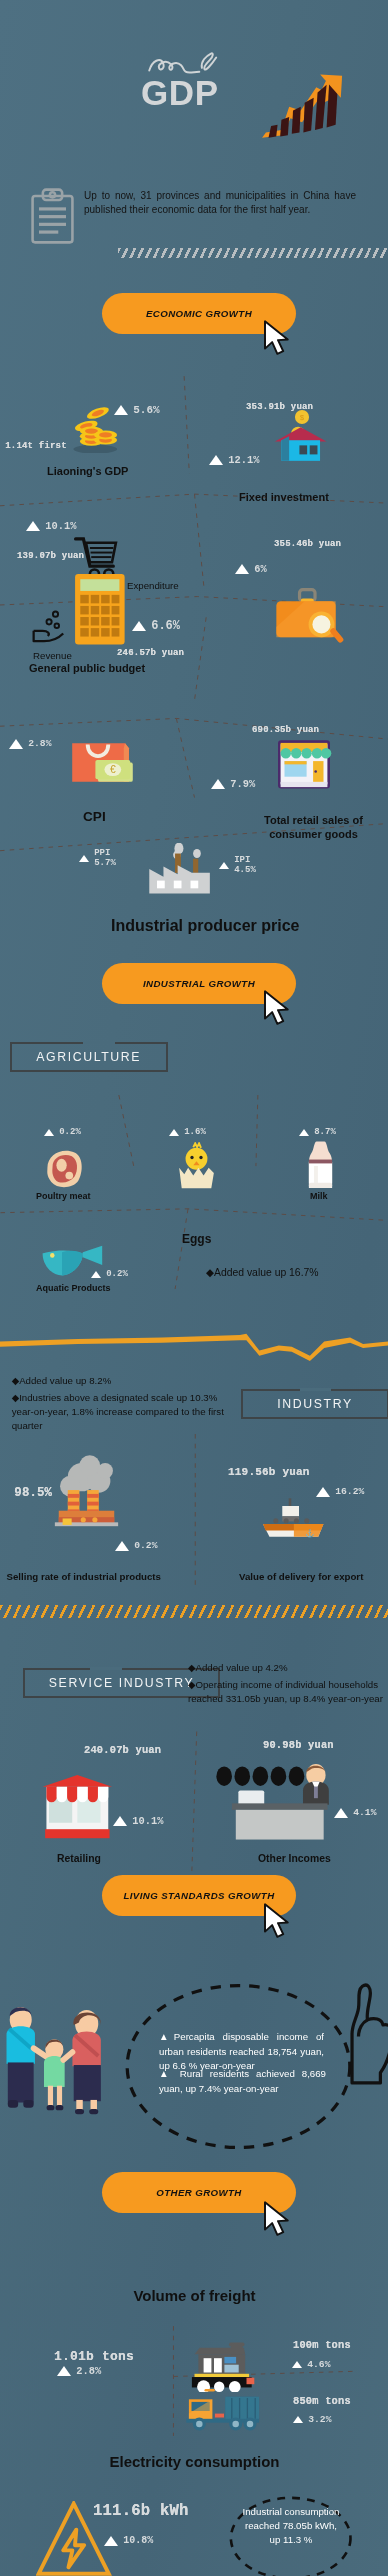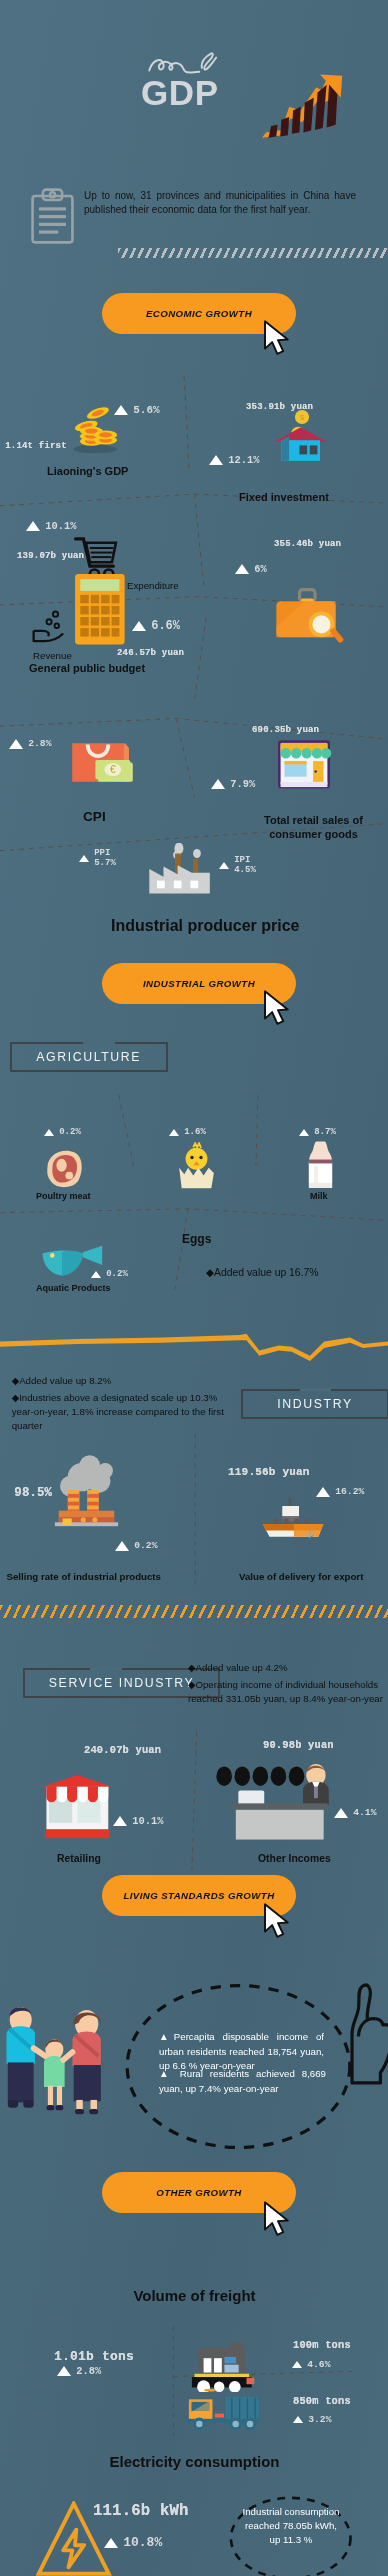--- a/index.html
+++ b/index.html
@@ -707,7 +707,7 @@
   <div class="abs val" style="left:93px; top:2502px; font-size:15.6px;">111.6b kWh</div>
   <div class="abs row" style="left:104px; top:2535px;">
     <div class="tri"></div>
-    <span class="pct" style="font-size:13px;">10.8%</span>
+    <span class="pct" style="font-size:10px;">10.8%</span>
   </div>
 
   <svg class="abs" style="left:227px; top:2494px;" width="130" height="91" viewBox="0 0 200 140">

